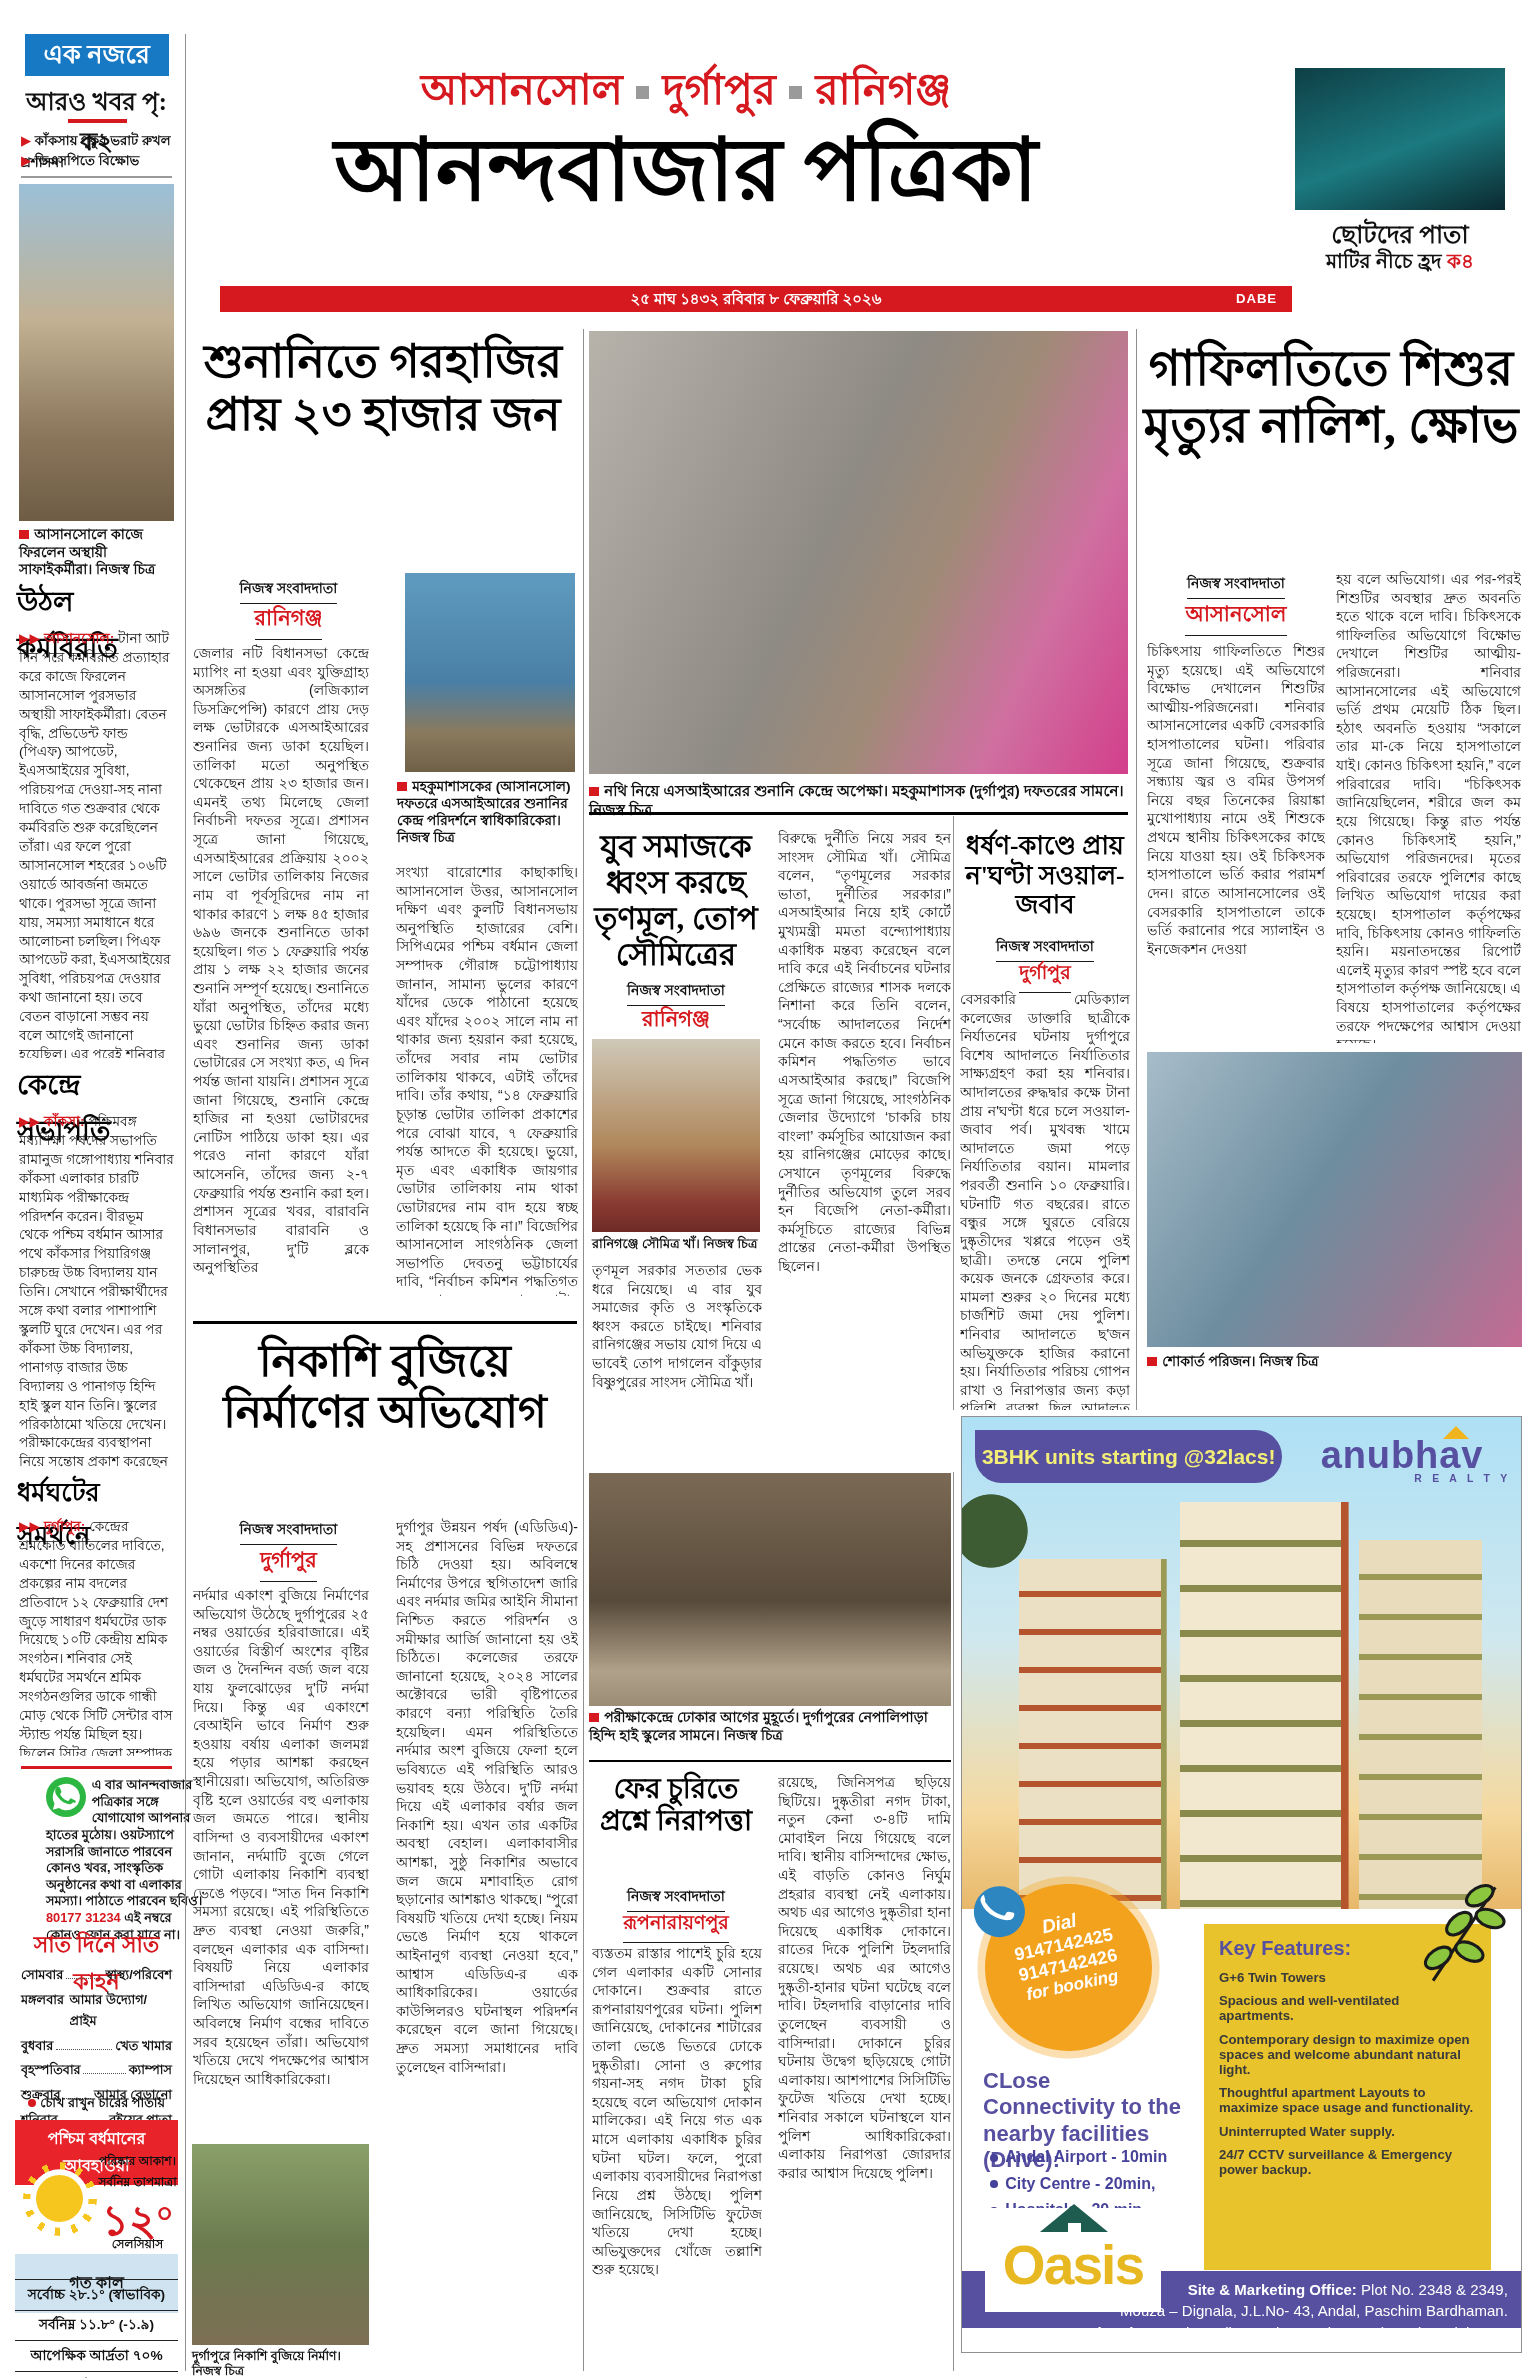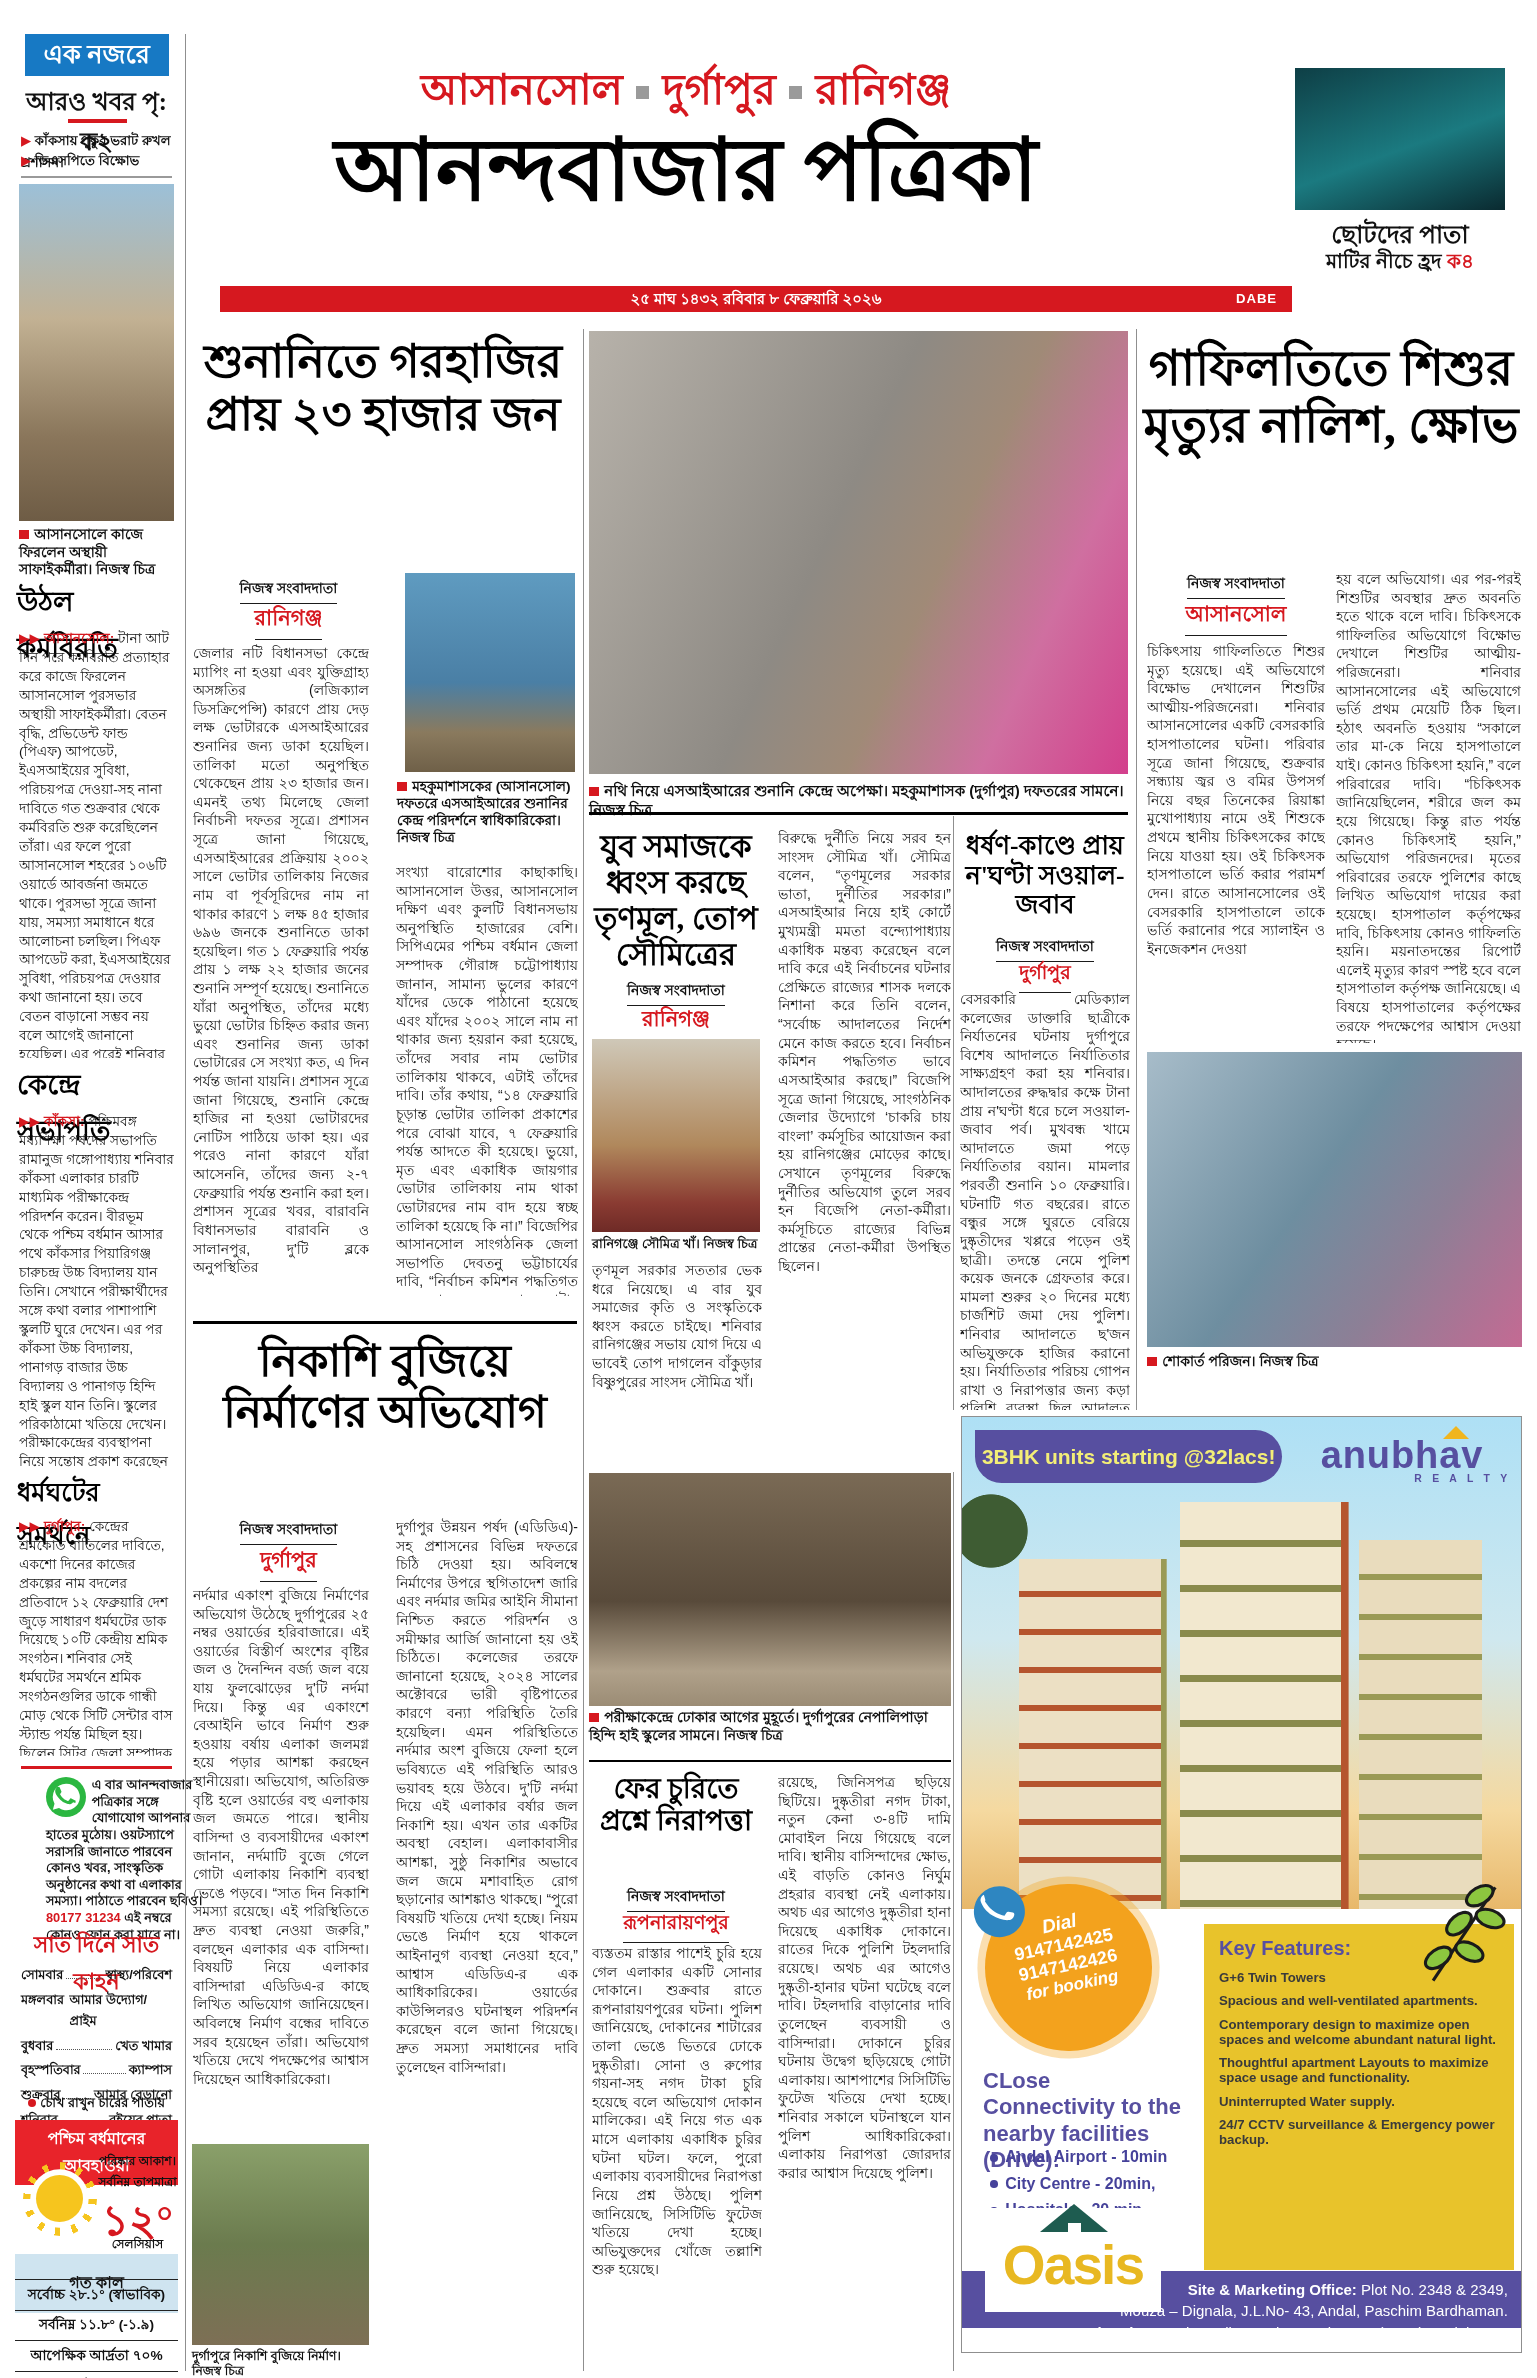--- a/index.html
+++ b/index.html
@@ -263,7 +263,7 @@
     <div><span style="display:inline-block;width:7.6px;height:7.6px;border-radius:50%;background:#46429a;margin-right:7.6px;vertical-align:middle;"></span><span>Hospitals - 20 min</span></div>
   </div>
 
-  <div style="position:absolute;left:242px;top:507px;width:310px;height:346px;background:#e8c32b;padding:13.2px 15px;box-sizing:border-box;color:#3a3a3a;">
+  <div style="position:absolute;left:242px;top:507px;width:287px;height:346px;background:#e8c32b;padding:13.2px 15px;box-sizing:border-box;color:#3a3a3a;">
     <div style="color:#574fa0;font-weight:800;font-size:20px;margin-bottom:9.5px;">Key Features:</div>
     <div style="font-size:13.2px;font-weight:600;margin-bottom:8.5px;">G+6 Twin Towers</div>
     <div style="font-size:13.2px;font-weight:600;margin-bottom:8.5px;">Spacious and well-ventilated apartments.</div>

